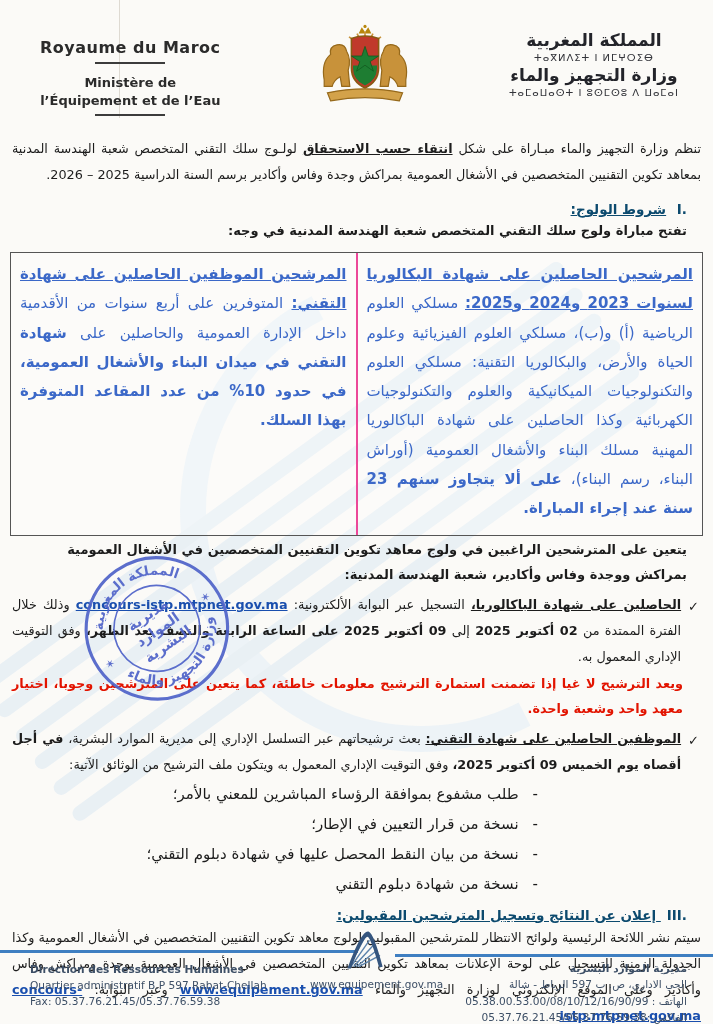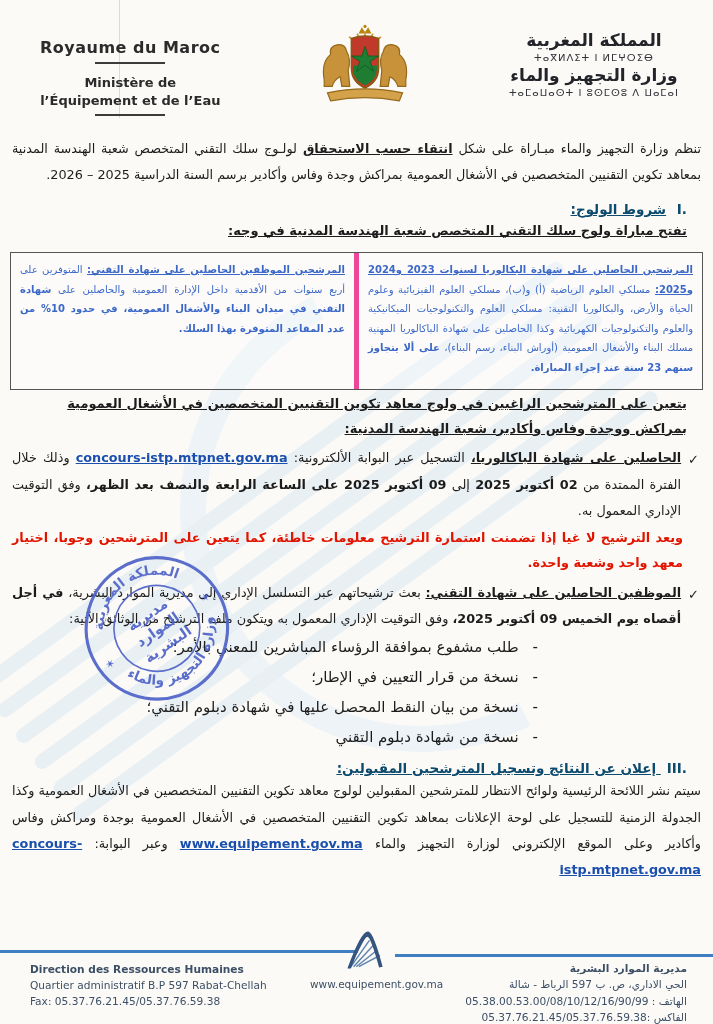--- a/index.html
+++ b/index.html
@@ -37,7 +37,7 @@
   .sec-head{direction:rtl;padding:0 26px;margin-top:12px;font-size:13.5px;font-weight:bold;color:#0c4a6e;}
   .sec-head .num{display:inline-block;direction:ltr;margin-left:6px;}
   .sec-head .txt{text-decoration:underline;}
-  .lead{direction:rtl;font-weight:bold;font-size:13px;padding:2px 26px 0;line-height:1.9;text-decoration:underline;}
+  .lead{direction:rtl;font-weight:bold;font-size:13px;padding:2px 26px 0;line-height:1.9;}
 
   
   .cond-table{display:flex;direction:rtl;border:1px solid #555;margin:8px 10px 0;background:rgba(255,255,255,.25);}

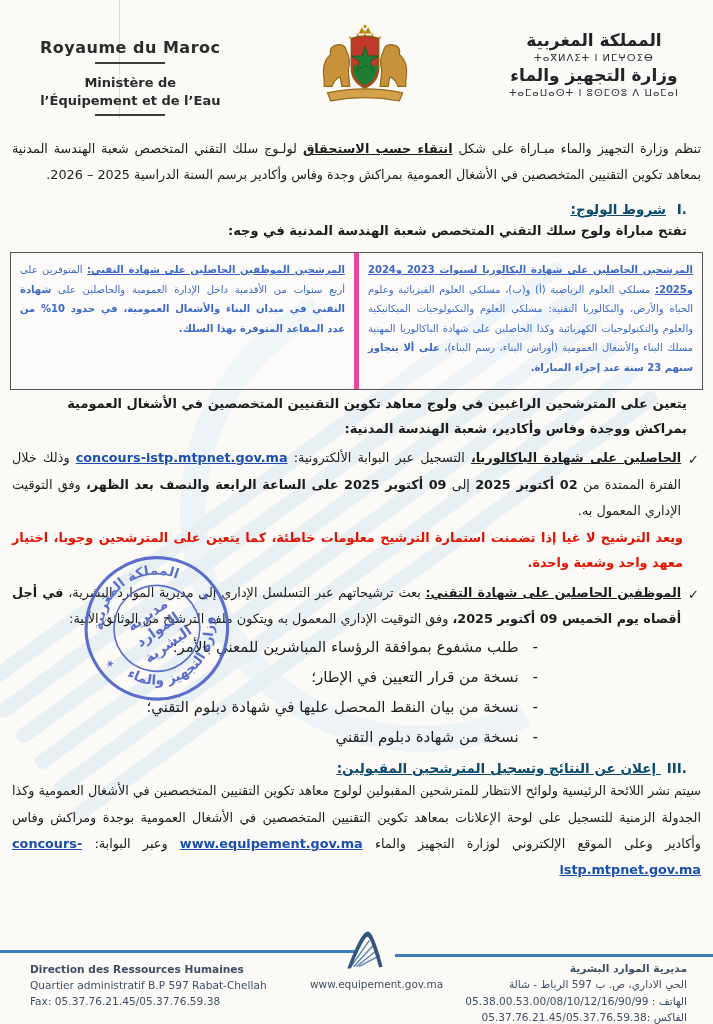--- a/index.html
+++ b/index.html
@@ -41,7 +41,7 @@
 
   
   .cond-table{display:flex;direction:rtl;border:1px solid #555;margin:8px 10px 0;background:rgba(255,255,255,.25);}
-  .cond-cell{width:50%;padding:7px 9px 12px;font-size:10px;line-height:1.95;color:#3b68c8;text-align:justify;}
+  .cond-cell{width:50%;padding:7px 9px 12px;font-size:15px;line-height:1.95;color:#3b68c8;text-align:justify;}
   .cond-cell.first{border-left:5px solid #ec4899;}
   .cond-head{font-weight:bold;text-decoration:underline;}
   .cond-tail{font-weight:bold;}

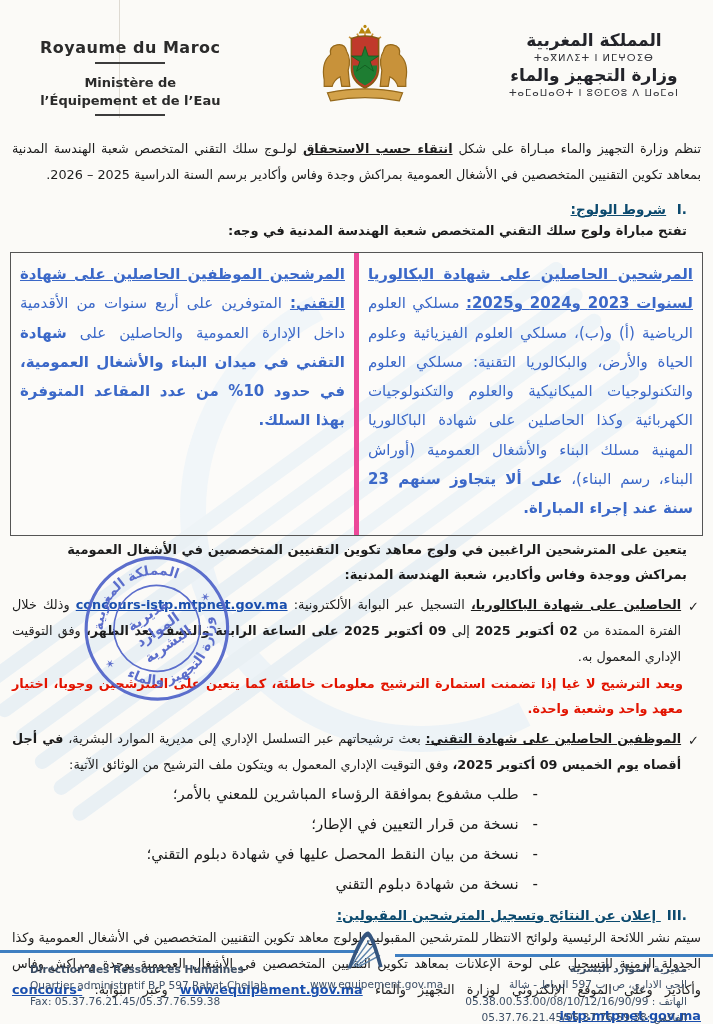--- a/index.html
+++ b/index.html
@@ -42,7 +42,7 @@
   
   .cond-table{display:flex;direction:rtl;border:1px solid #555;margin:8px 10px 0;background:rgba(255,255,255,.25);}
   .cond-cell{width:50%;padding:7px 9px 12px;font-size:15px;line-height:1.95;color:#3b68c8;text-align:justify;}
-  .cond-cell.first{border-left:5px solid #ec4899;}
+  .cond-cell.first{border-left:2px solid #ec4899;}
   .cond-head{font-weight:bold;text-decoration:underline;}
   .cond-tail{font-weight:bold;}
 

